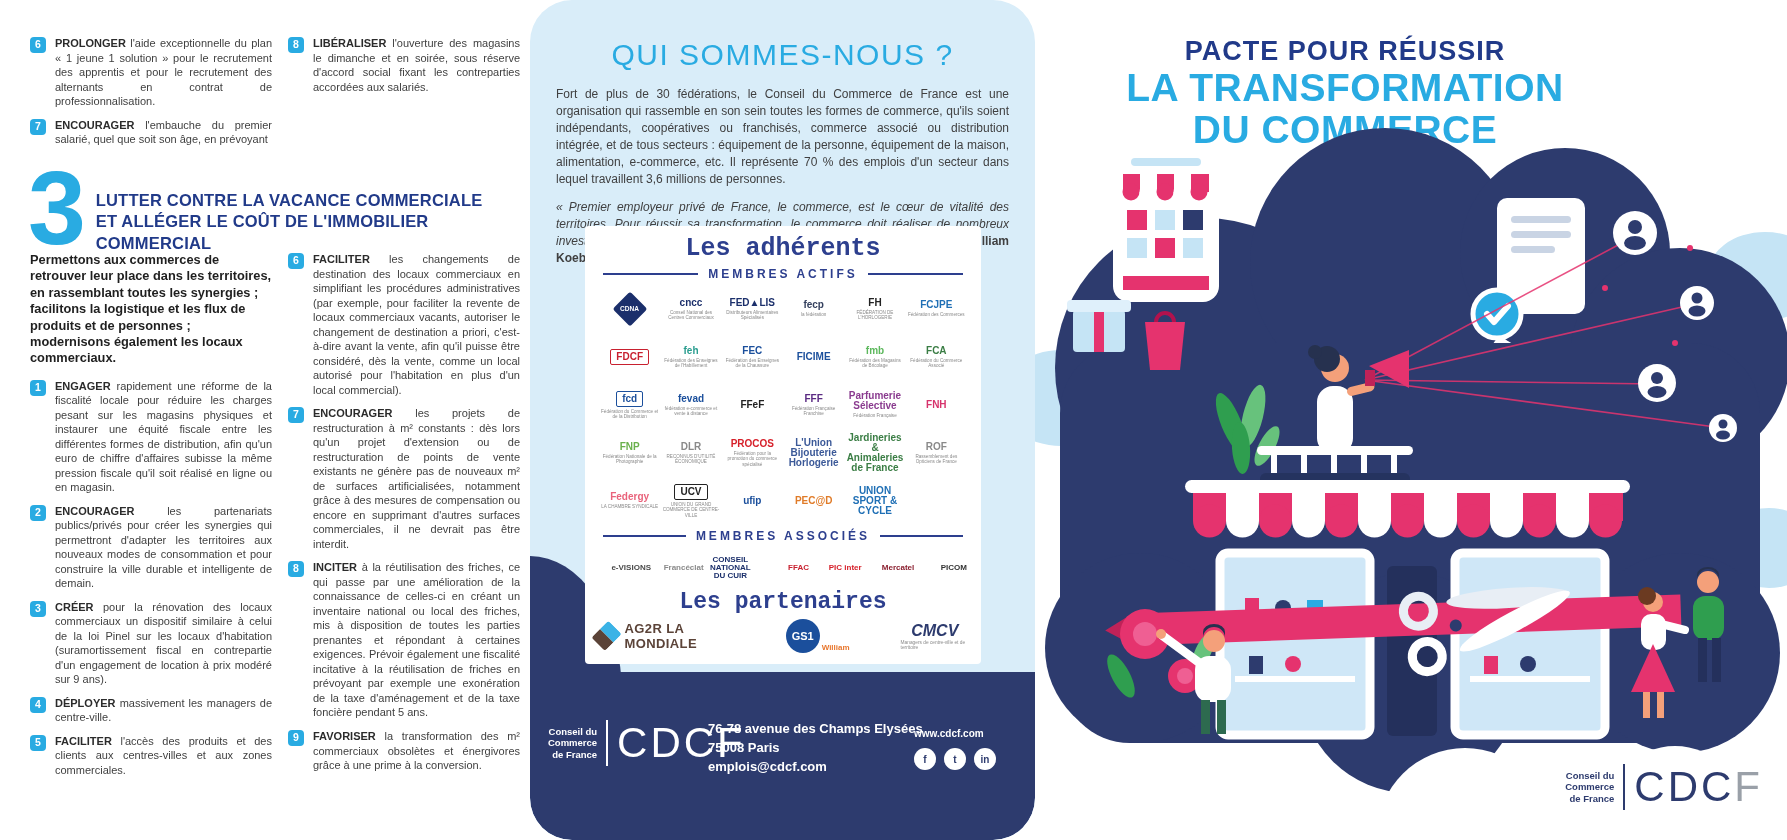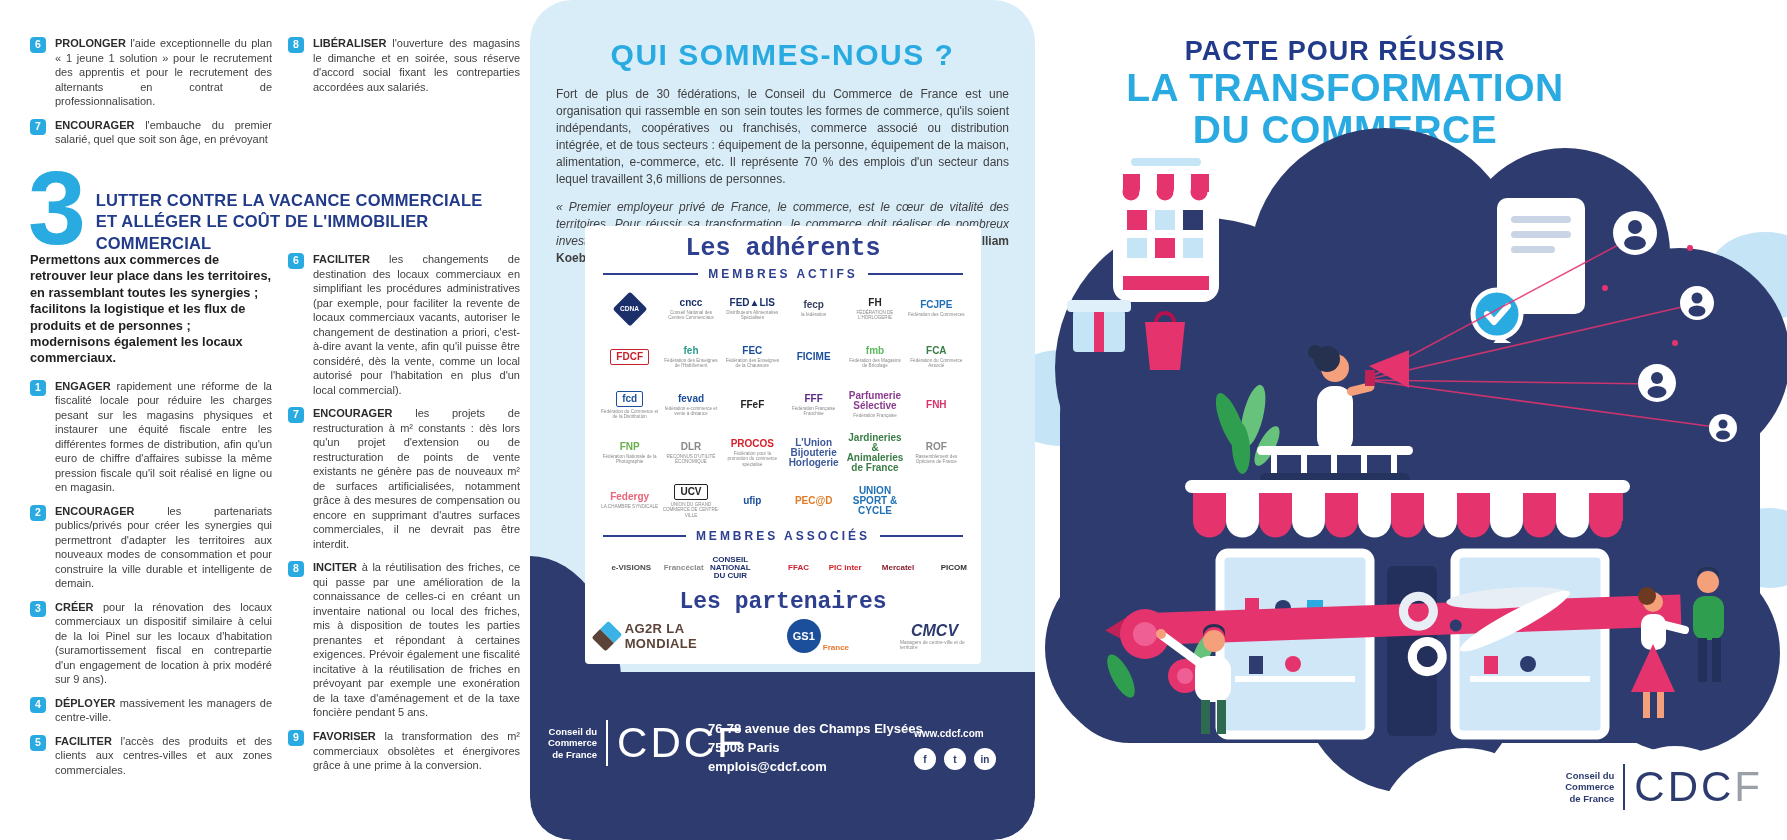--- a/index.html
+++ b/index.html
@@ -34,7 +34,7 @@
   .panel-mid { position:absolute; left:530px; top:0; width:505px; height:840px;
     background:#d9edf9; border-radius:42px; overflow:hidden; }
   .mid-title { margin-top:38px; text-align:center; color:#29abe2; font-size:30px;
-    font-weight:bold; letter-spacing:1.5px; }
+    font-weight:normal; letter-spacing:1.5px; }
   .mid-para { margin:14px 26px 0 26px; font-size:12px; line-height:1.42; color:#404041; text-align:justify; }
   .mid-quote { margin:11px 26px 0 26px; font-size:12px; line-height:1.42; color:#404041; text-align:justify; }
   .mid-quote i { font-style:italic; }

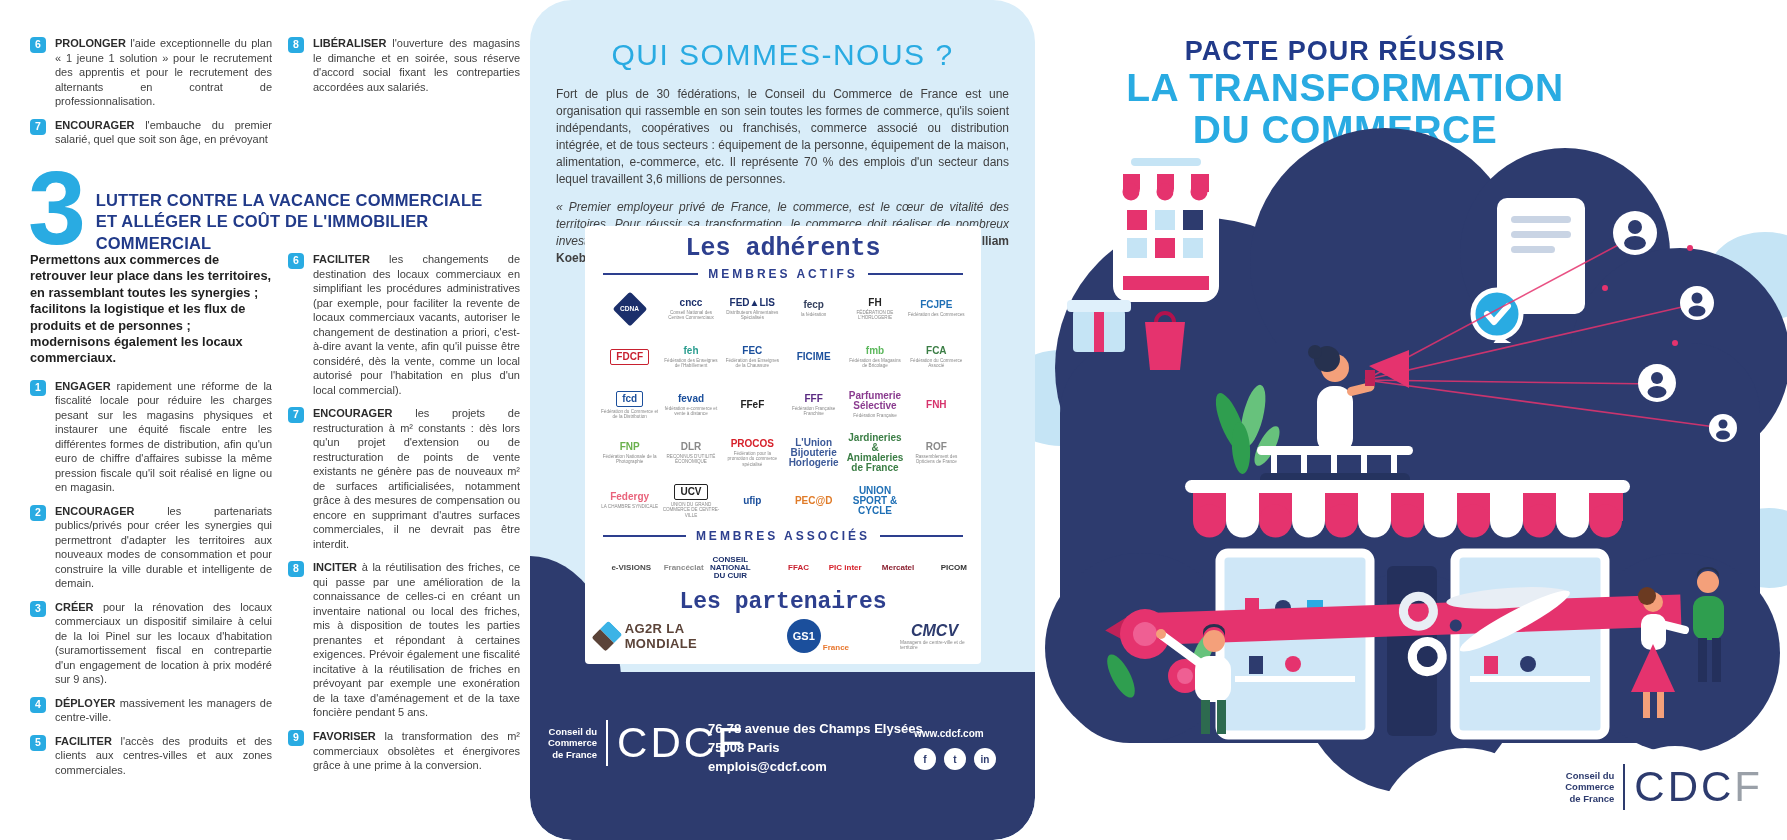--- a/index.html
+++ b/index.html
@@ -335,7 +335,7 @@
         </div>
         <div class="partner">
           <div class="gs1-circle">GS1</div>
-          <span class="gs1-sub">France</span>
+          <span class="gs1-sub">William</span>
         </div>
         <div class="cmcv">
           <span class="cmcv-label">CMCV</span>

